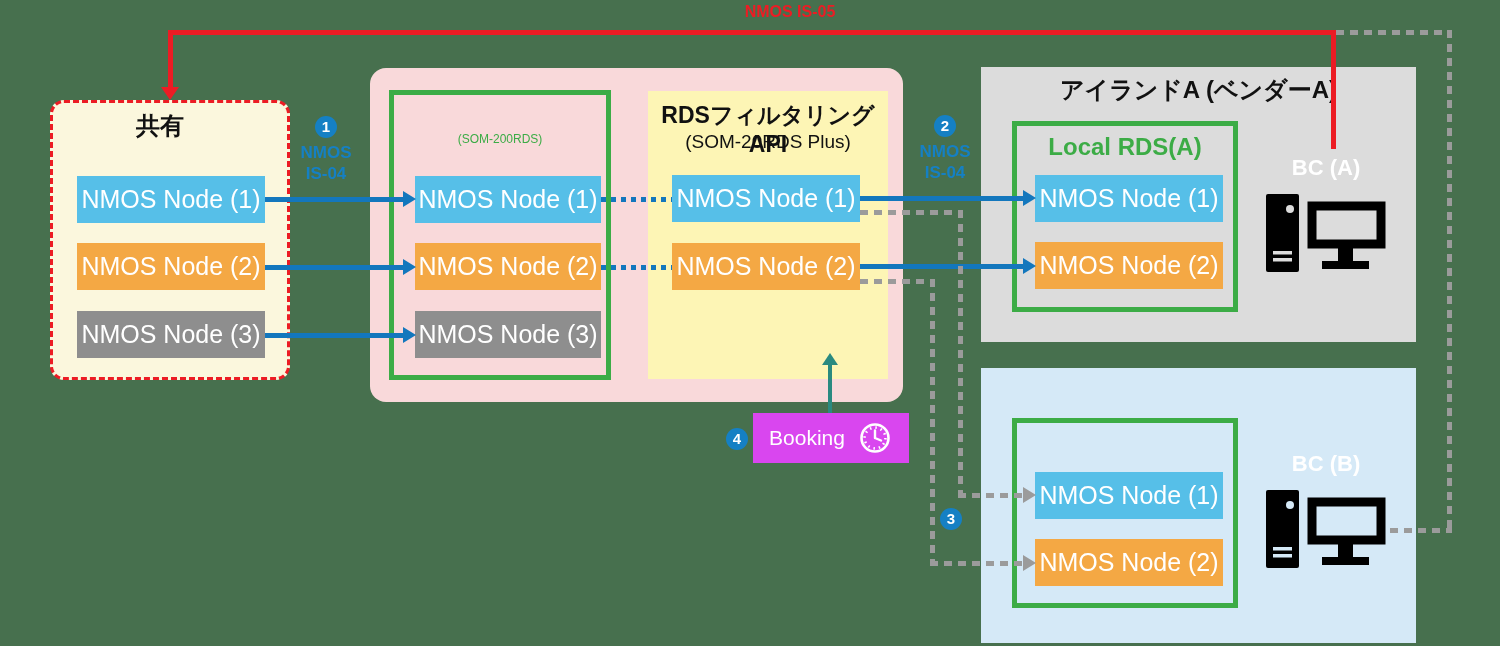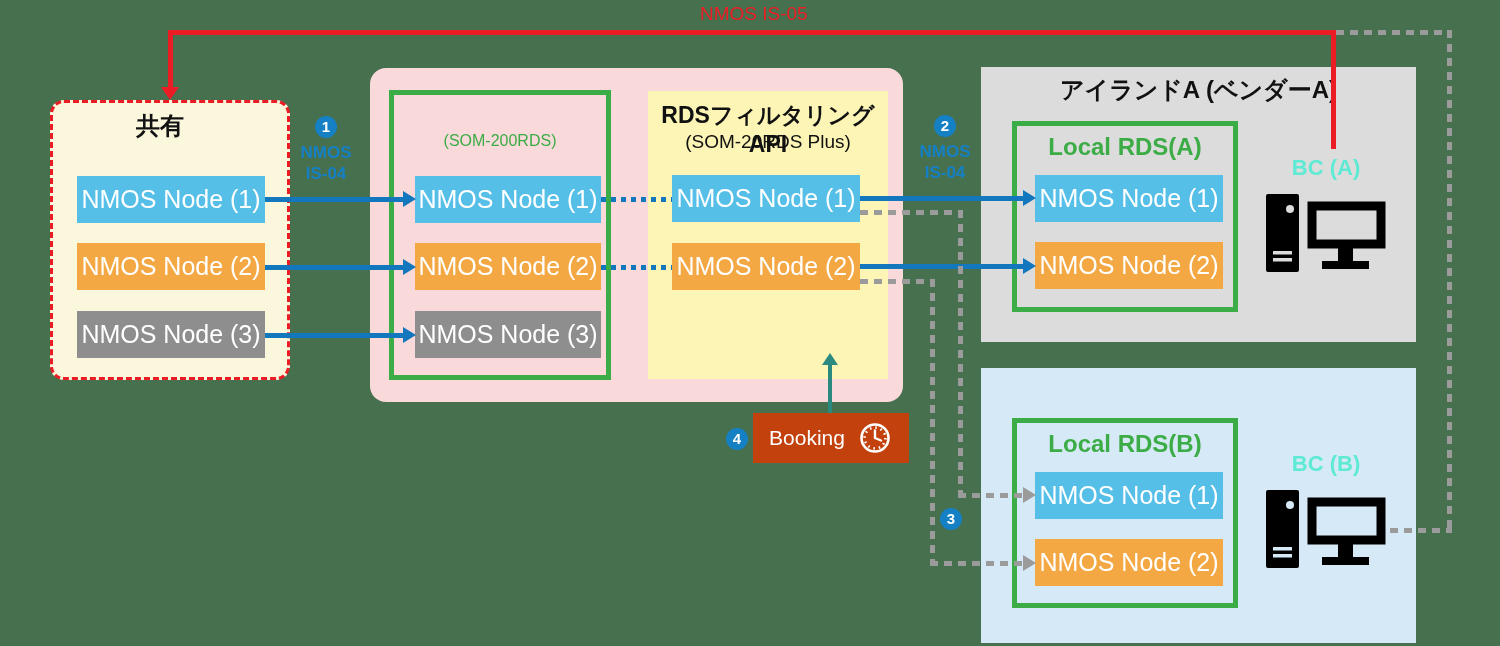--- a/index.html
+++ b/index.html
@@ -45,7 +45,7 @@
   .num-circle{z-index:5;width:22px;height:22px;border-radius:50%;background:#1580c4;
               color:#fff;font-weight:bold;font-size:15px;line-height:22px;text-align:center;}
   .is04{z-index:5;width:70px;text-align:center;color:#1580c4;font-weight:bold;font-size:17px;line-height:21px;}
-  .is05{z-index:5;width:180px;color:#ec1c24;font-weight:normal;font-size:19px;}
+  .is05{z-index:5;width:180px;text-align:center;color:#ec1c24;font-weight:bold;font-size:16px;}
   
   .booking{z-index:4;display:flex;align-items:center;justify-content:center;gap:12px;
            color:#fff;font-size:21px;}

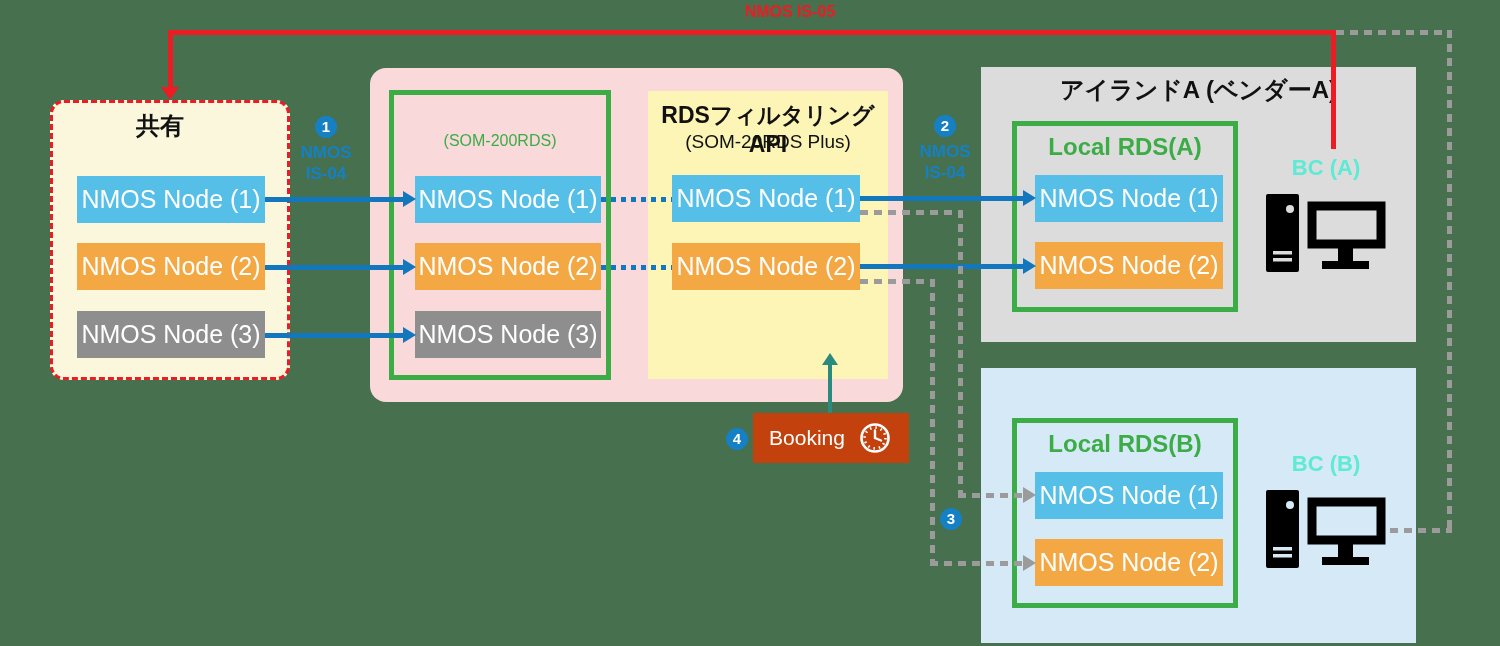--- a/index.html
+++ b/index.html
@@ -21,7 +21,7 @@
   .t-center{text-align:center;}
   .title-2line{font-size:24px;font-weight:bold;color:#111;line-height:28px;z-index:3;}
   .green-title{color:#3cac46;font-weight:bold;font-size:26px;z-index:3;}
-  .green-sub{color:#3cac46;font-size:16px;z-index:3;}
+  .green-sub{color:#3cac46;font-size:12px;z-index:3;}
   .black-title{color:#111;font-weight:bold;font-size:23px;z-index:3;}
   .black-sub{color:#111;font-weight:normal;font-size:19px;z-index:3;}
   .island-title{color:#111;font-weight:bold;font-size:24px;z-index:3;}

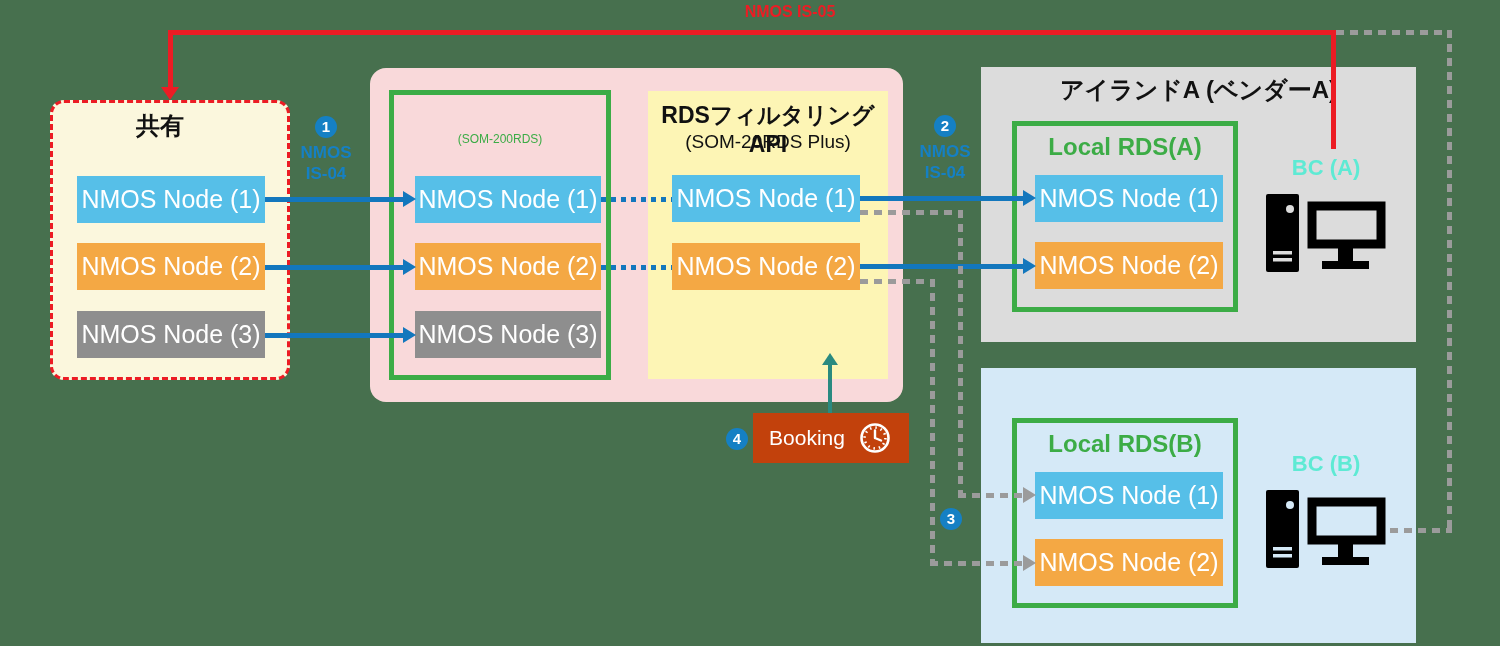--- a/index.html
+++ b/index.html
@@ -26,7 +26,7 @@
   .black-sub{color:#111;font-weight:normal;font-size:19px;z-index:3;}
   .island-title{color:#111;font-weight:bold;font-size:24px;z-index:3;}
   .local-title{color:#3cac46;font-weight:bold;font-size:24px;z-index:3;}
-  .bc-label{color:#5eead4;font-weight:bold;font-size:22px;z-index:3;}
+  .bc-label{color:#ffffff;font-weight:bold;font-size:22px;z-index:3;}
   
   .line{z-index:4;}
   .red-line{background:#ec1c24;}

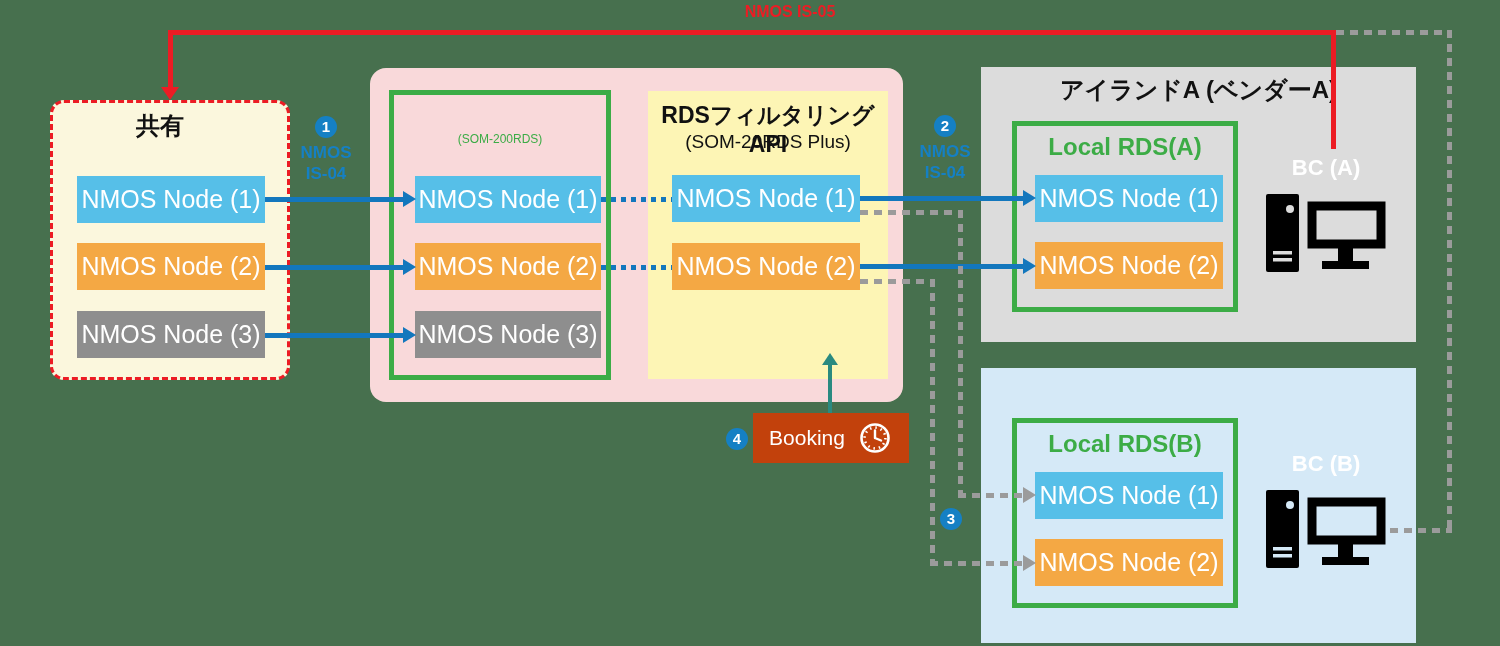--- a/index.html
+++ b/index.html
@@ -146,7 +146,7 @@
   <div class="abs line gray-dash-h" style="left:930px;top:561px;width:95px;height:5px;"></div>
   <div class="abs head head-right-gray" style="left:1023px;top:555px;"></div>
 
-  <div class="abs booking" style="left:753px;top:413px;width:156px;height:50px;background:#c2410c;">
+  <div class="abs booking" style="left:753px;top:413px;width:156px;height:50px;background:#d946ef;">
     <span>Booking</span>
     <svg width="36" height="36" viewBox="0 0 36 36">
       <circle cx="18" cy="18" r="13.5" fill="none" stroke="#fff" stroke-width="2.6"></circle>

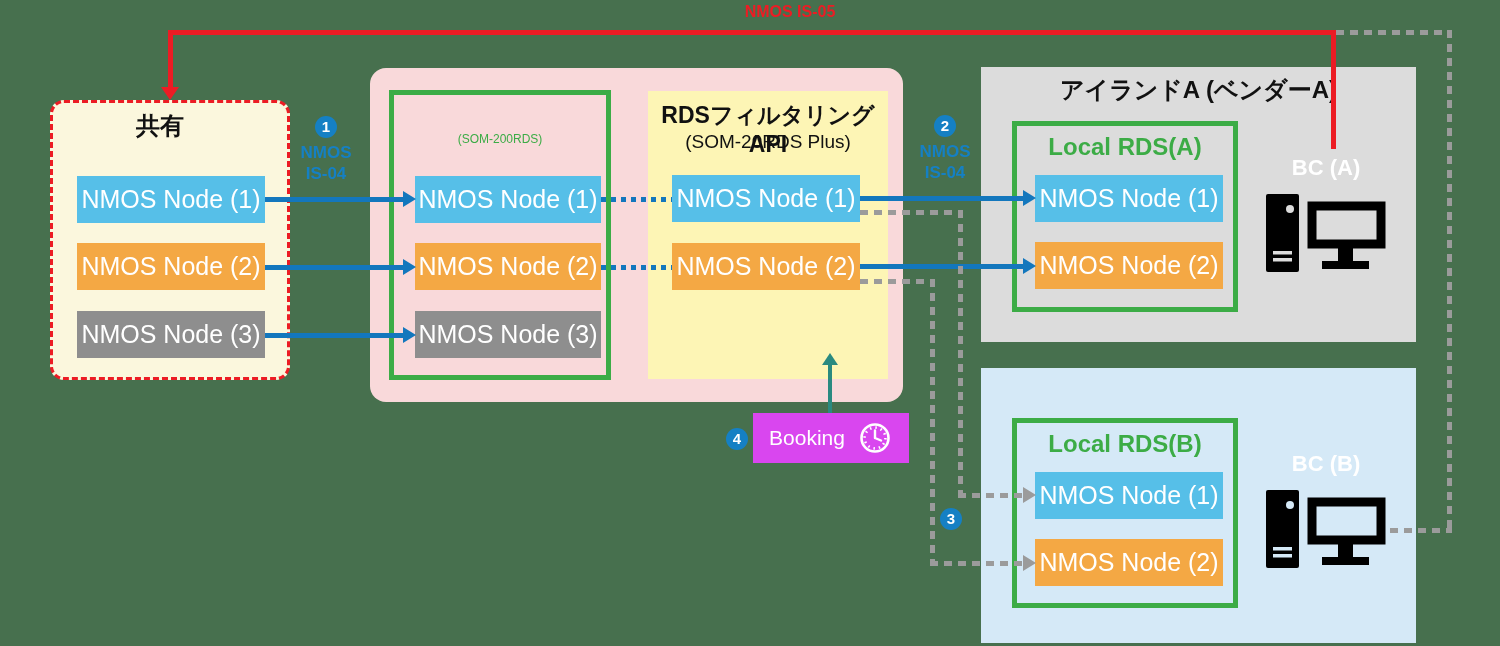--- a/index.html
+++ b/index.html
@@ -98,7 +98,6 @@
   </svg>
 
   <div class="abs greenbox" style="left:1012px;top:418px;width:226px;height:190px;"></div>
-  <div class="abs local-title t-center" style="left:1012px;top:430px;width:226px;">Local RDS(B)</div>
   <div class="abs node" style="left: 1035px; top: 472px; background: rgb(86, 191, 232);">NMOS Node (1)</div>
   <div class="abs node" style="left: 1035px; top: 539px; background: rgb(244, 168, 68);">NMOS Node (2)</div>
   <div class="abs bc-label t-center" style="left:1266px;top:451px;width:120px;">BC (B)</div>

